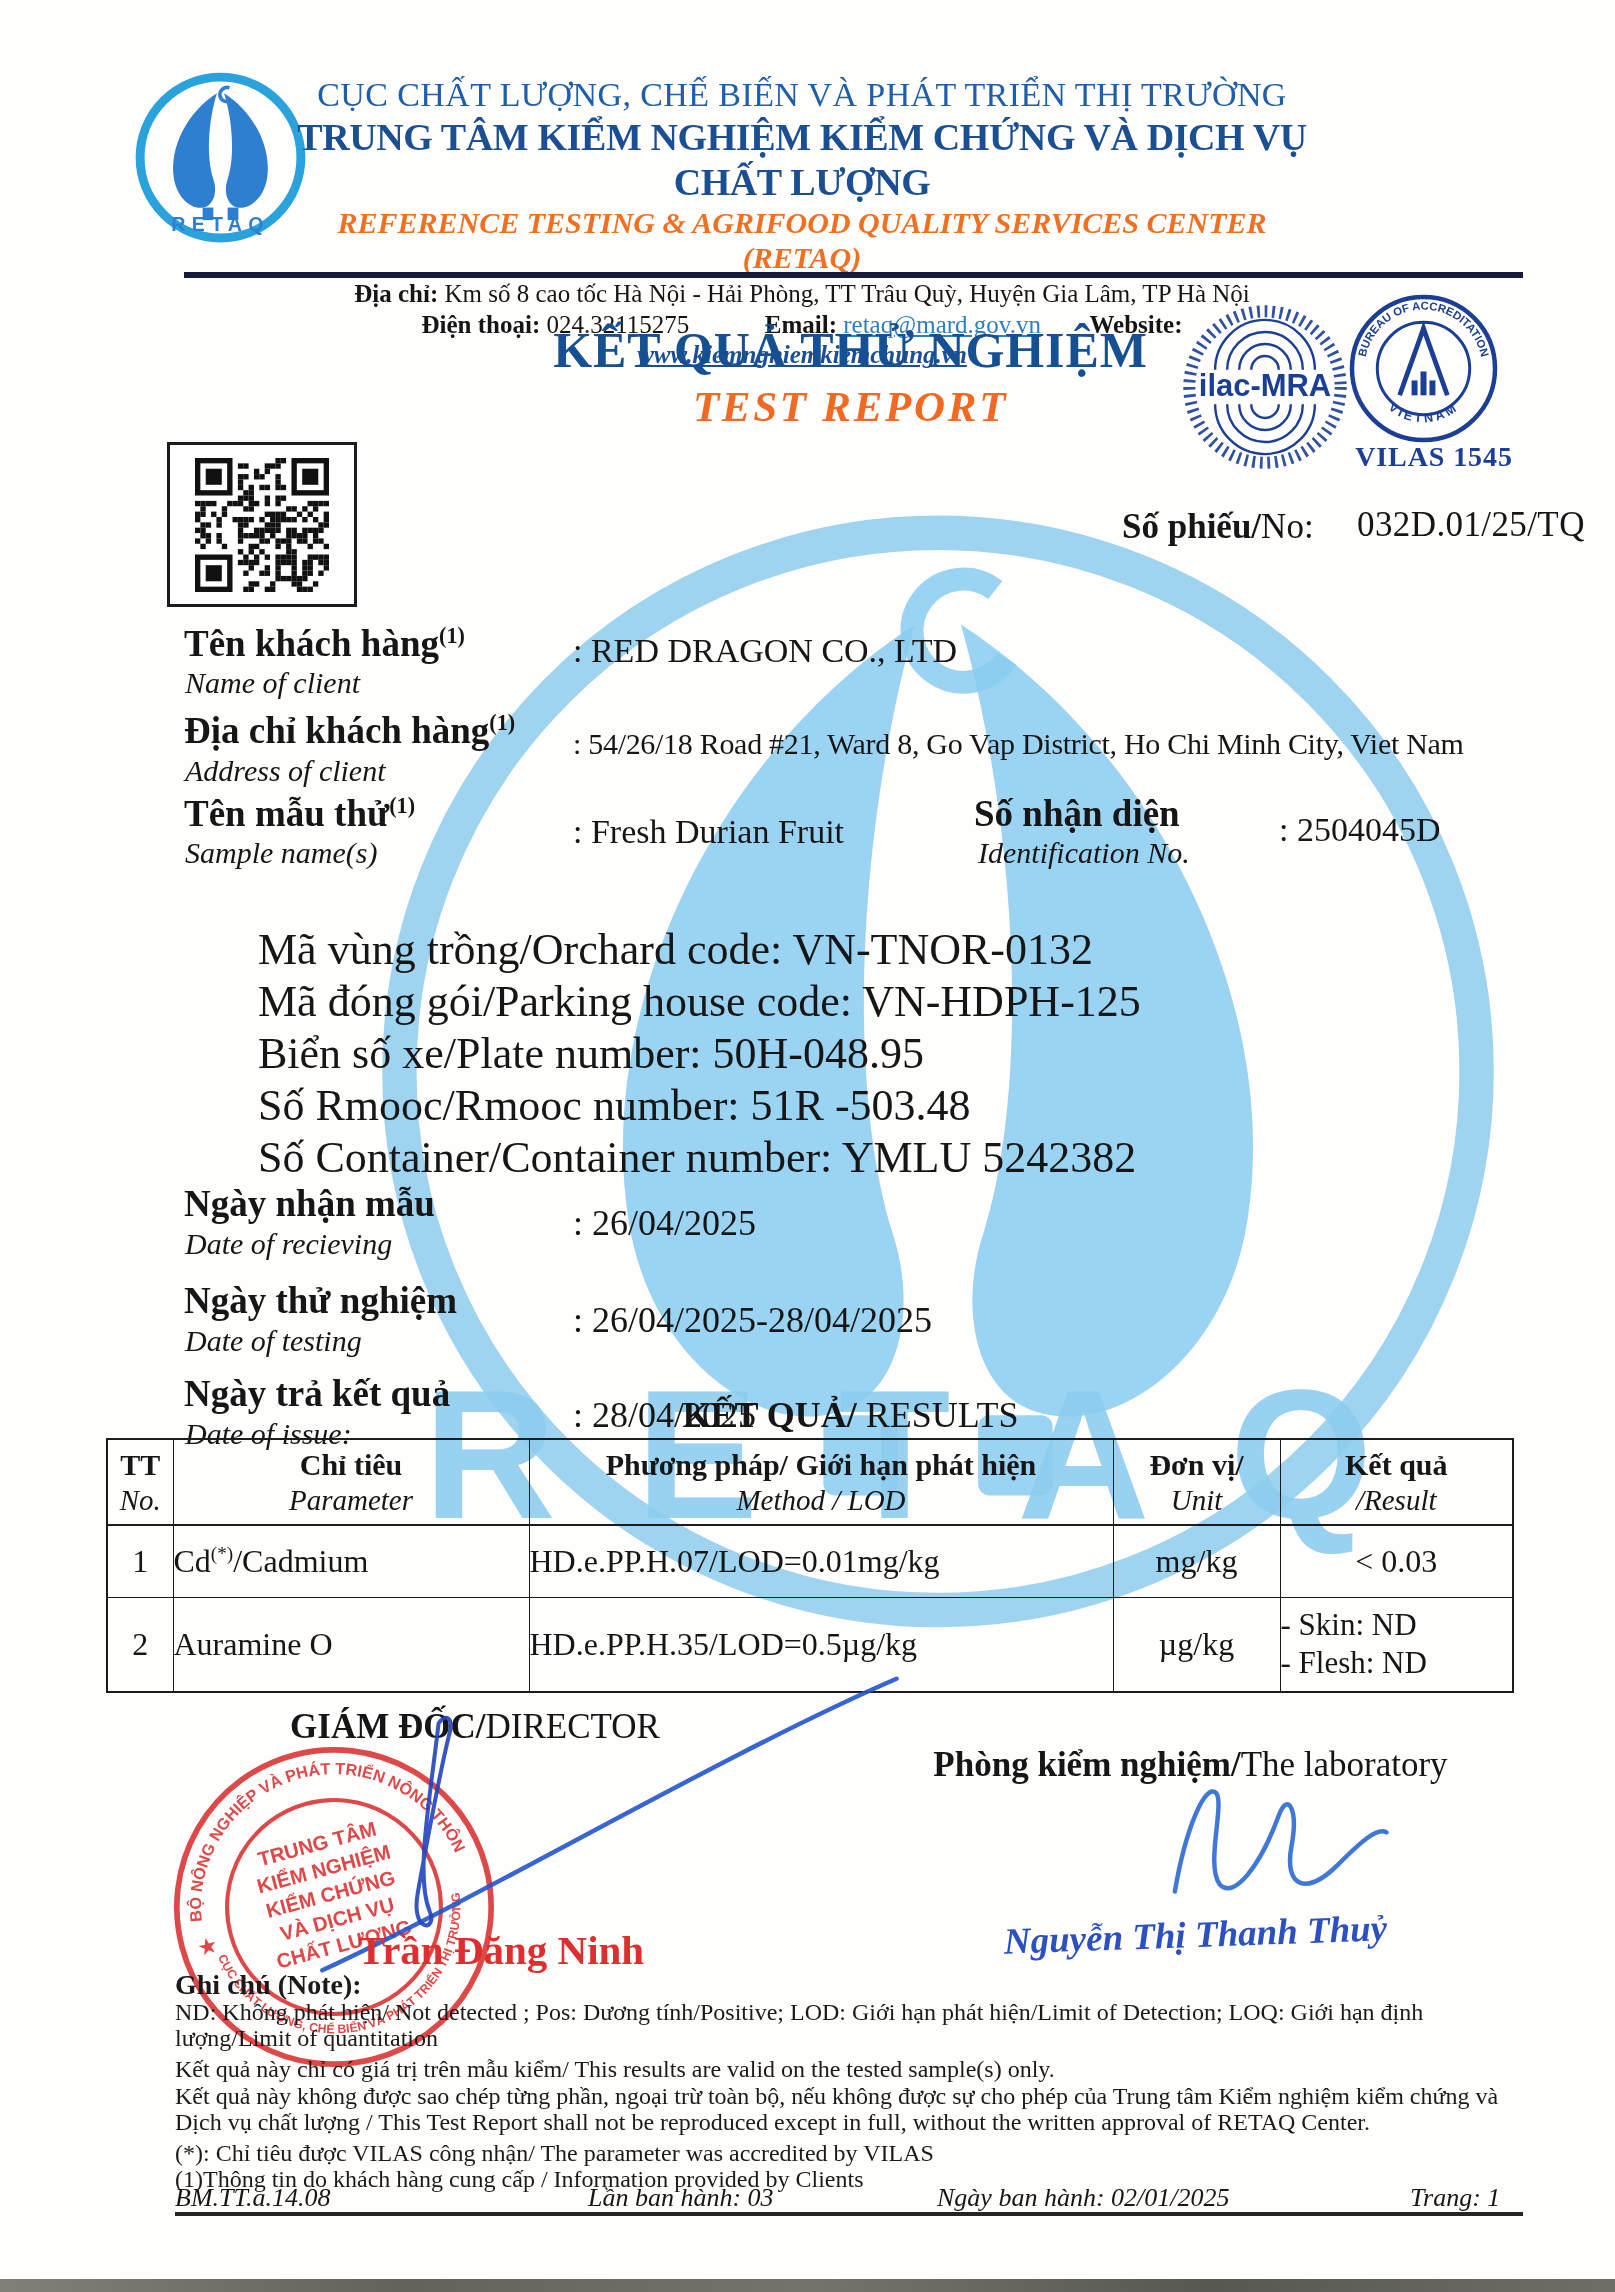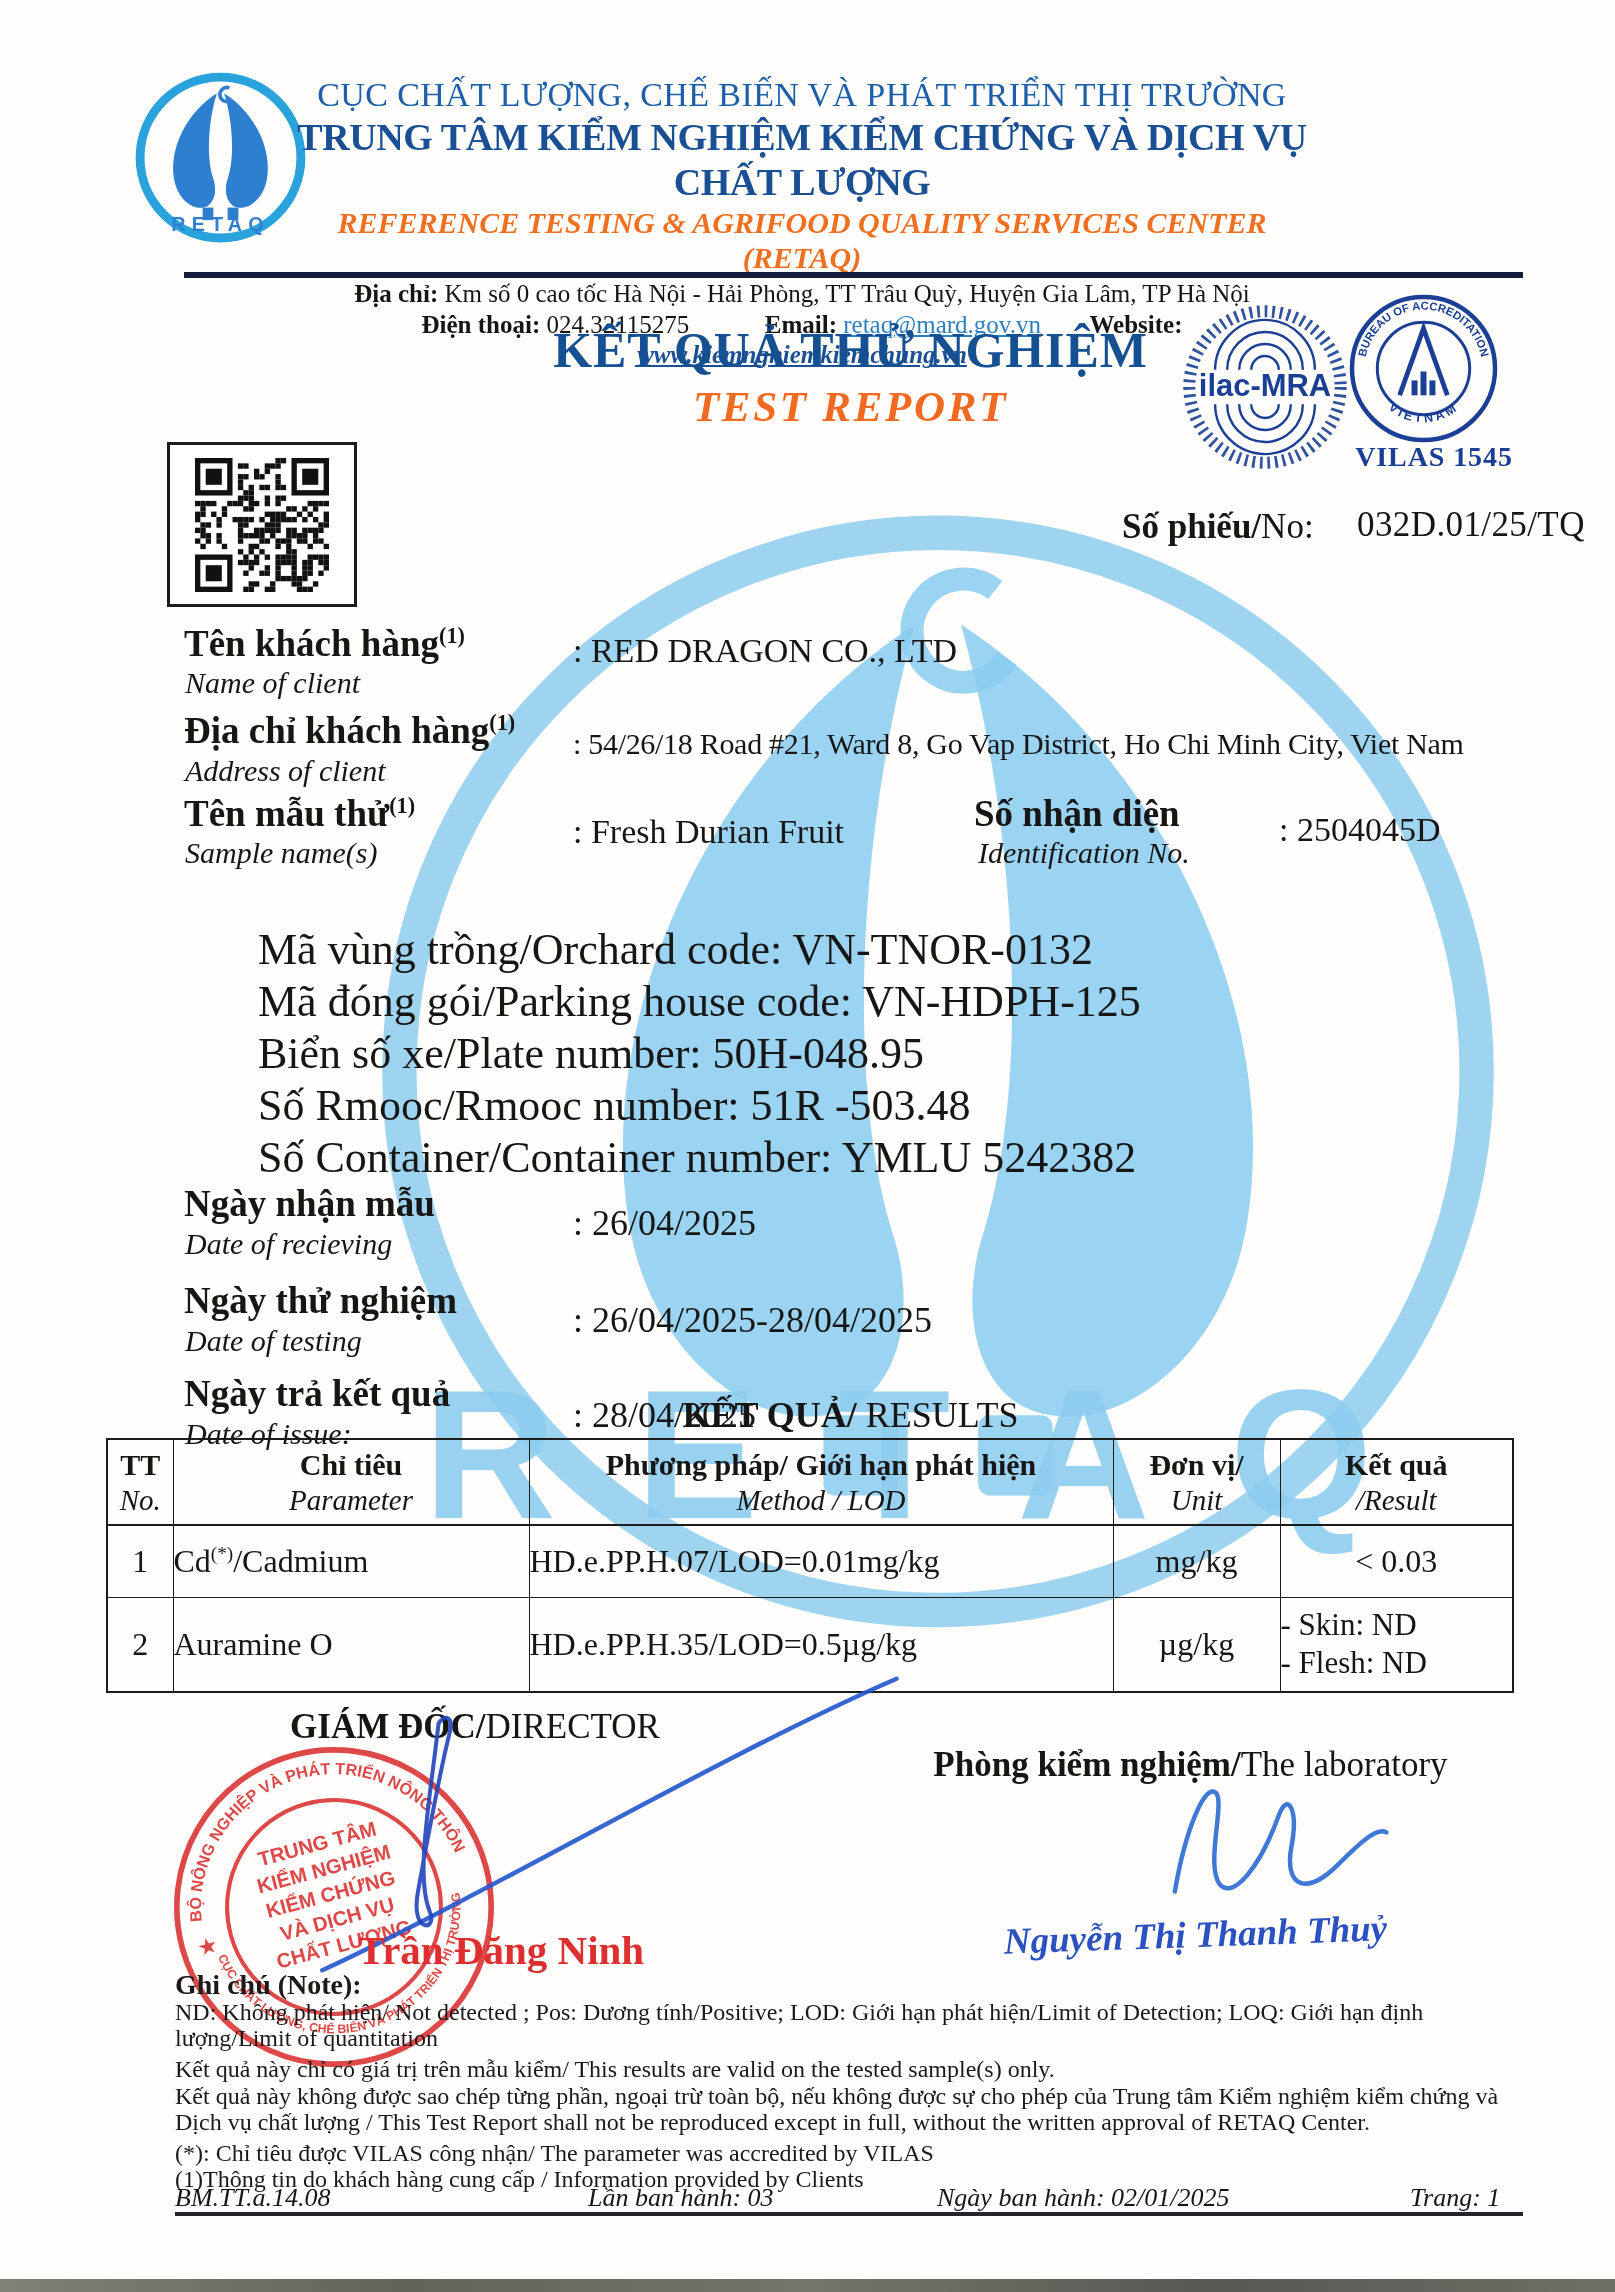--- a/index.html
+++ b/index.html
@@ -95,7 +95,7 @@
     <div class="org-l3">REFERENCE TESTING &amp; AGRIFOOD QUALITY SERVICES CENTER (RETAQ)</div>
     <div class="org-l4">
       <span class="b">Địa chỉ:</span>
-      <span>Km số 0 cao tốc Hà Nội - Hải Phòng, TT Trâu Quỳ, Huyện Gia Lâm, TP Hà Nội</span>
+      <span>Km số 8 cao tốc Hà Nội - Hải Phòng, TT Trâu Quỳ, Huyện Gia Lâm, TP Hà Nội</span>
     </div>
     <div class="org-l5">
       <span class="b">Điện thoại:</span>

